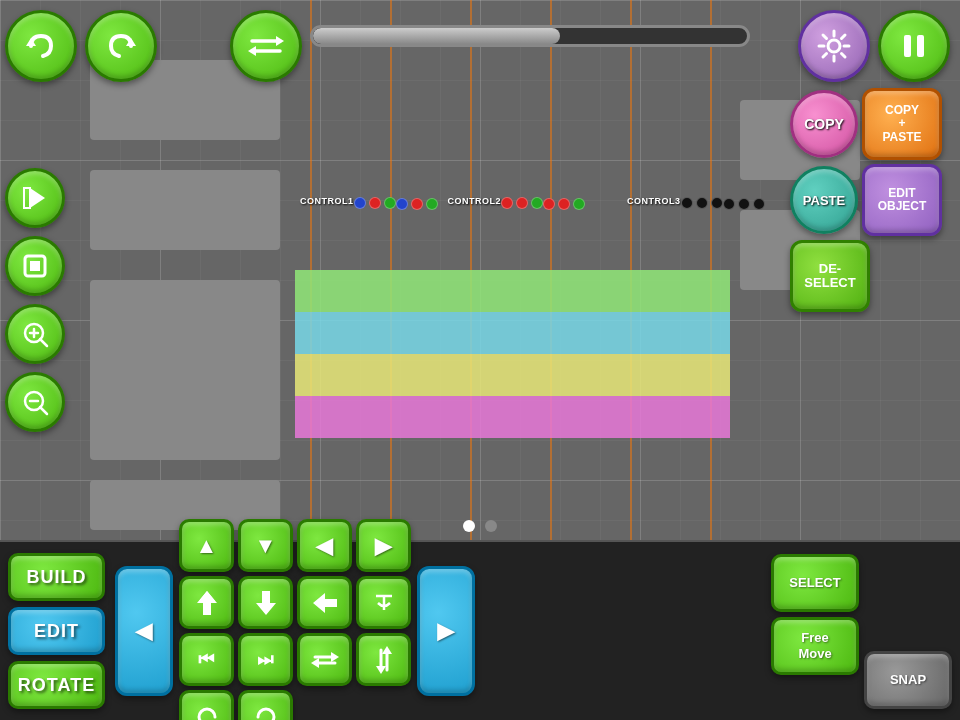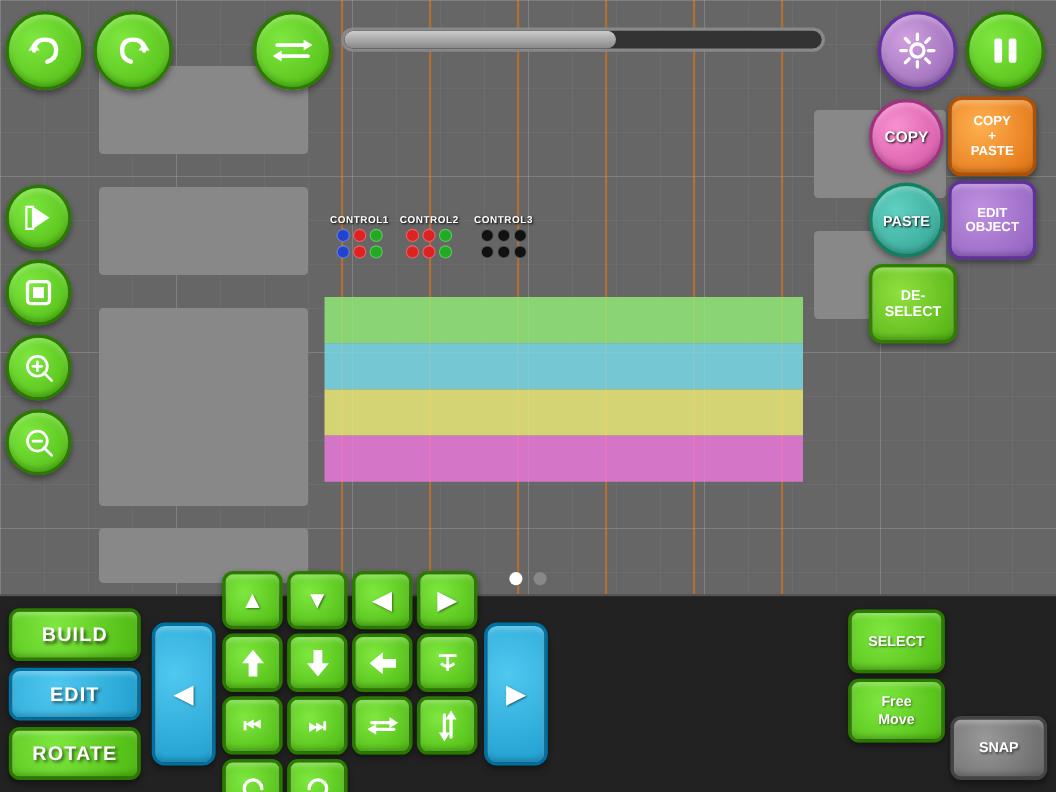--- a/index.html
+++ b/index.html
@@ -52,7 +52,7 @@
     }
     .control-group {
       display: flex;
-      flex-direction: column;
+      flex-direction: row;
       align-items: center;
     }
     .control-label {

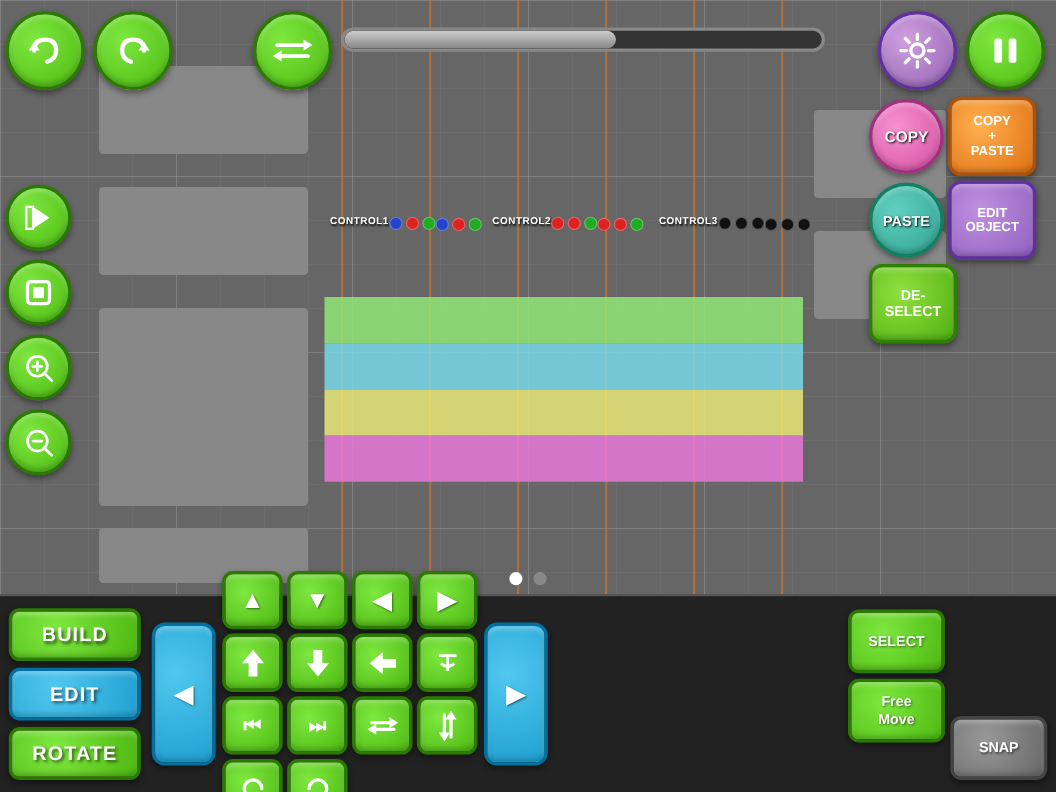--- a/index.html
+++ b/index.html
@@ -418,7 +418,7 @@
       </div>
     </div>
 
-    <div class="control-group" style="margin-left:8px;justify-content:space-between;">
+    <div class="control-group" style="margin-left:36px;justify-content:space-between;">
       <div class="control-label">CONTROL3</div>
       <div class="dot-row">
         <div class="dot" style="background:#111;"></div>

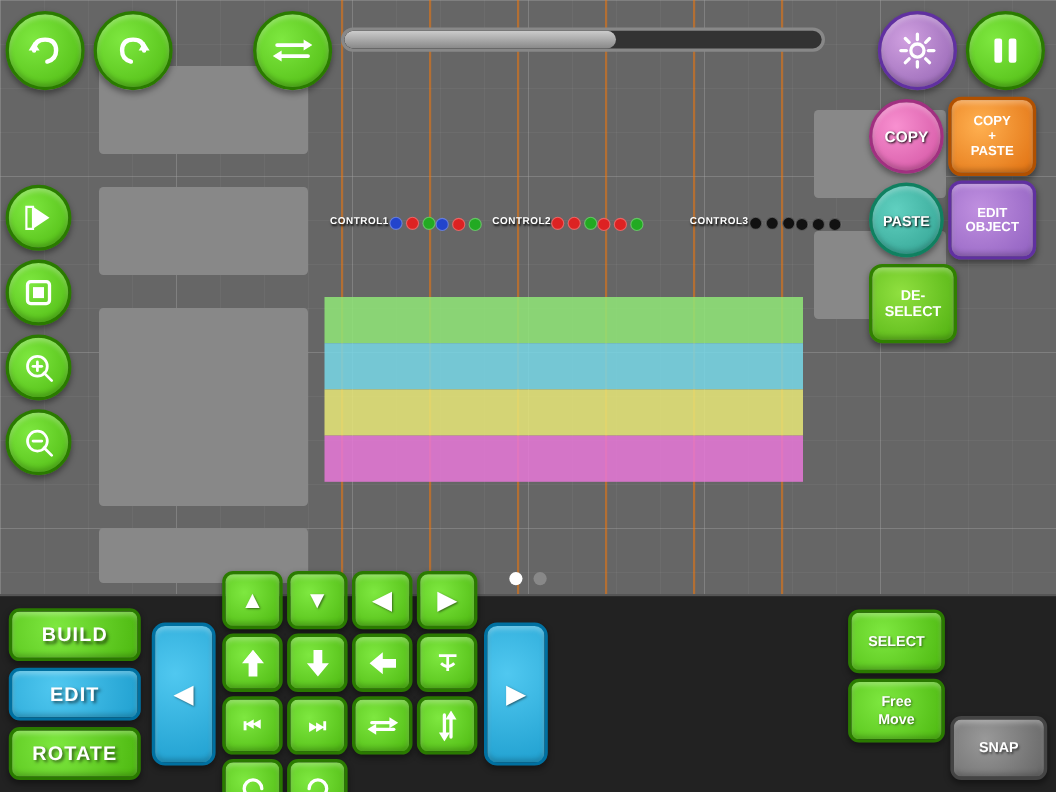--- a/index.html
+++ b/index.html
@@ -212,7 +212,7 @@
       margin-right: 4px;
     }
     .mode-btn {
-      width: 120px;
+      width: 97px;
       height: 48px;
       border-radius: 10px;
       border: 3px solid #2a7a00;

